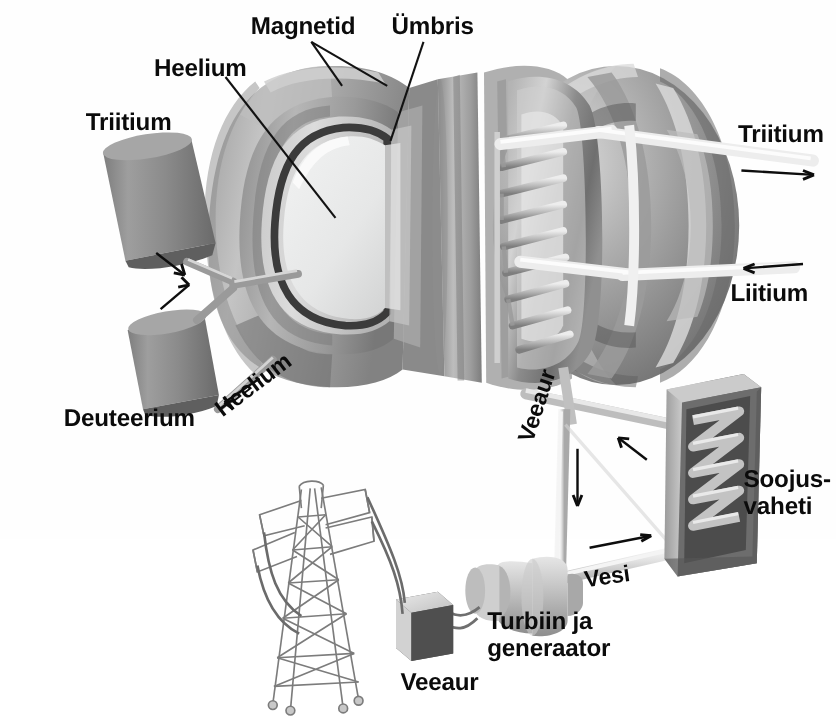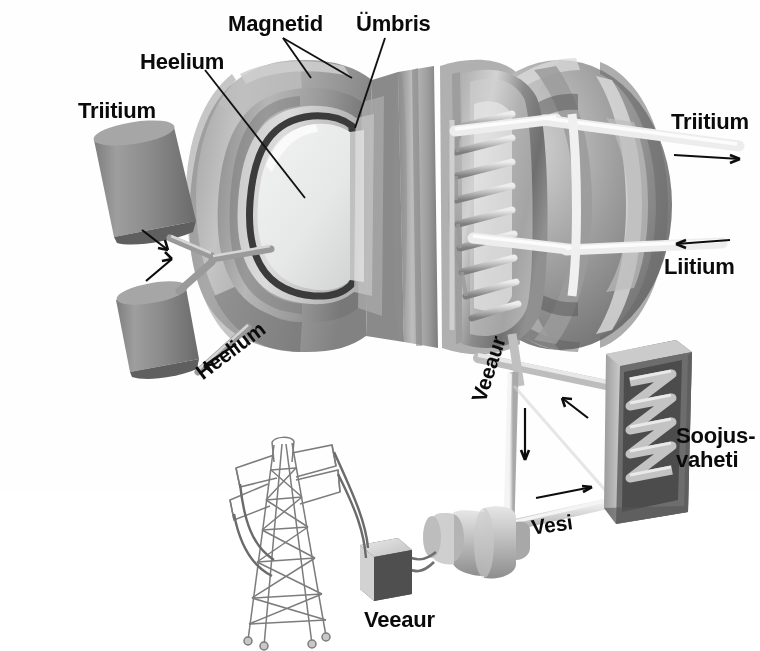--- a/index.html
+++ b/index.html
@@ -406,6 +406,7 @@
 <div class="lbl s22" style="left:78px;top:99px;">Triitium</div>
 <div class="lbl s22" style="left:671px;top:110px;">Triitium</div>
 <div class="lbl s22" style="left:664px;top:255px;">Liitium</div>
+<div class="lbl s22" style="left:58px;top:368px;">Deuteerium</div>
 <div class="lbl s21" style="left:192px;top:366px;transform:rotate(-37deg);transform-origin:0 0;">Heelium</div>
 <div class="lbl s21" style="left:468px;top:398px;transform:rotate(-72deg);transform-origin:0 0;">Veeaur</div>
 <div class="lbl s21" style="left:530px;top:517px;transform:rotate(-8deg);transform-origin:0 0;">Vesi</div>

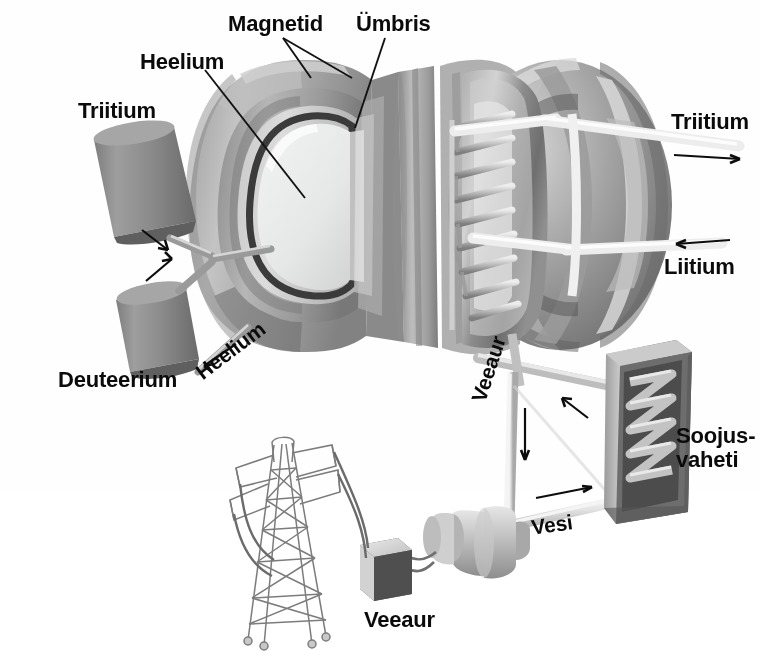--- a/index.html
+++ b/index.html
@@ -413,6 +413,8 @@
 <div class="lbl s22" style="left:676px;top:424px;">Soojus-
 vaheti</div>
 <div class="lbl s22" style="left:364px;top:608px;">Veeaur</div>
+<div class="lbl s22" style="left:443px;top:553px;">Turbiin ja
+generaator</div>
 
 </div>
 

